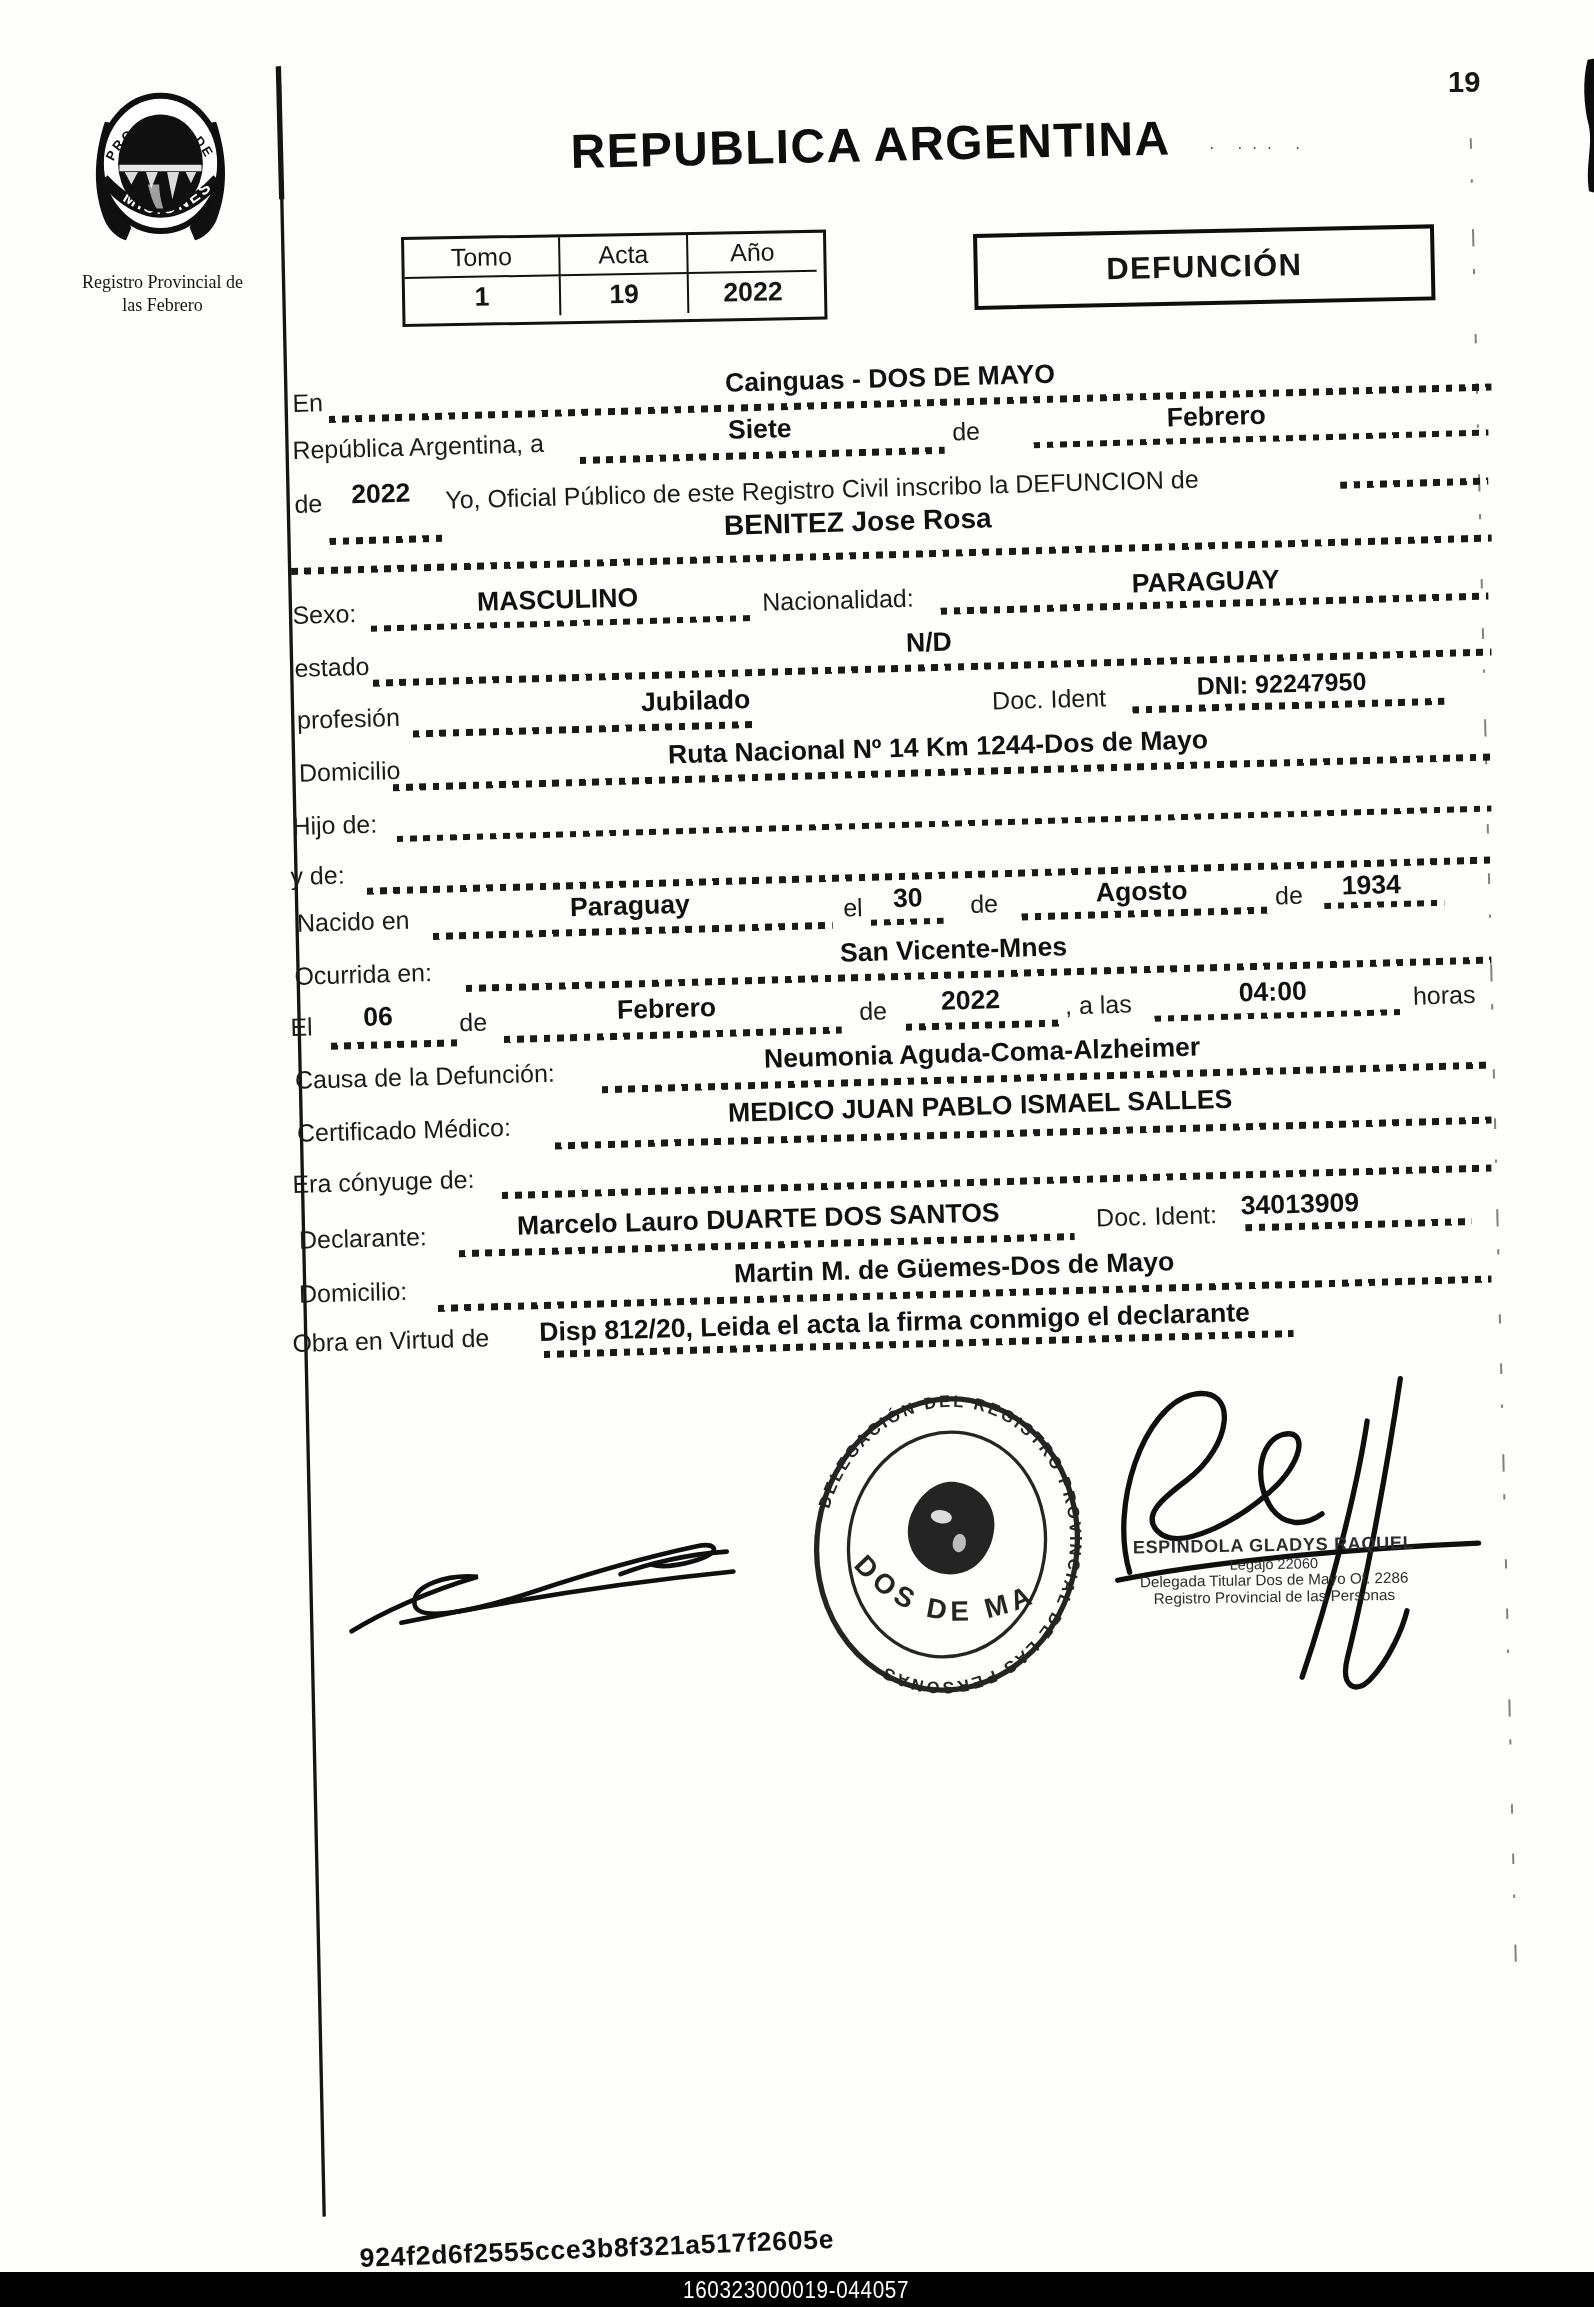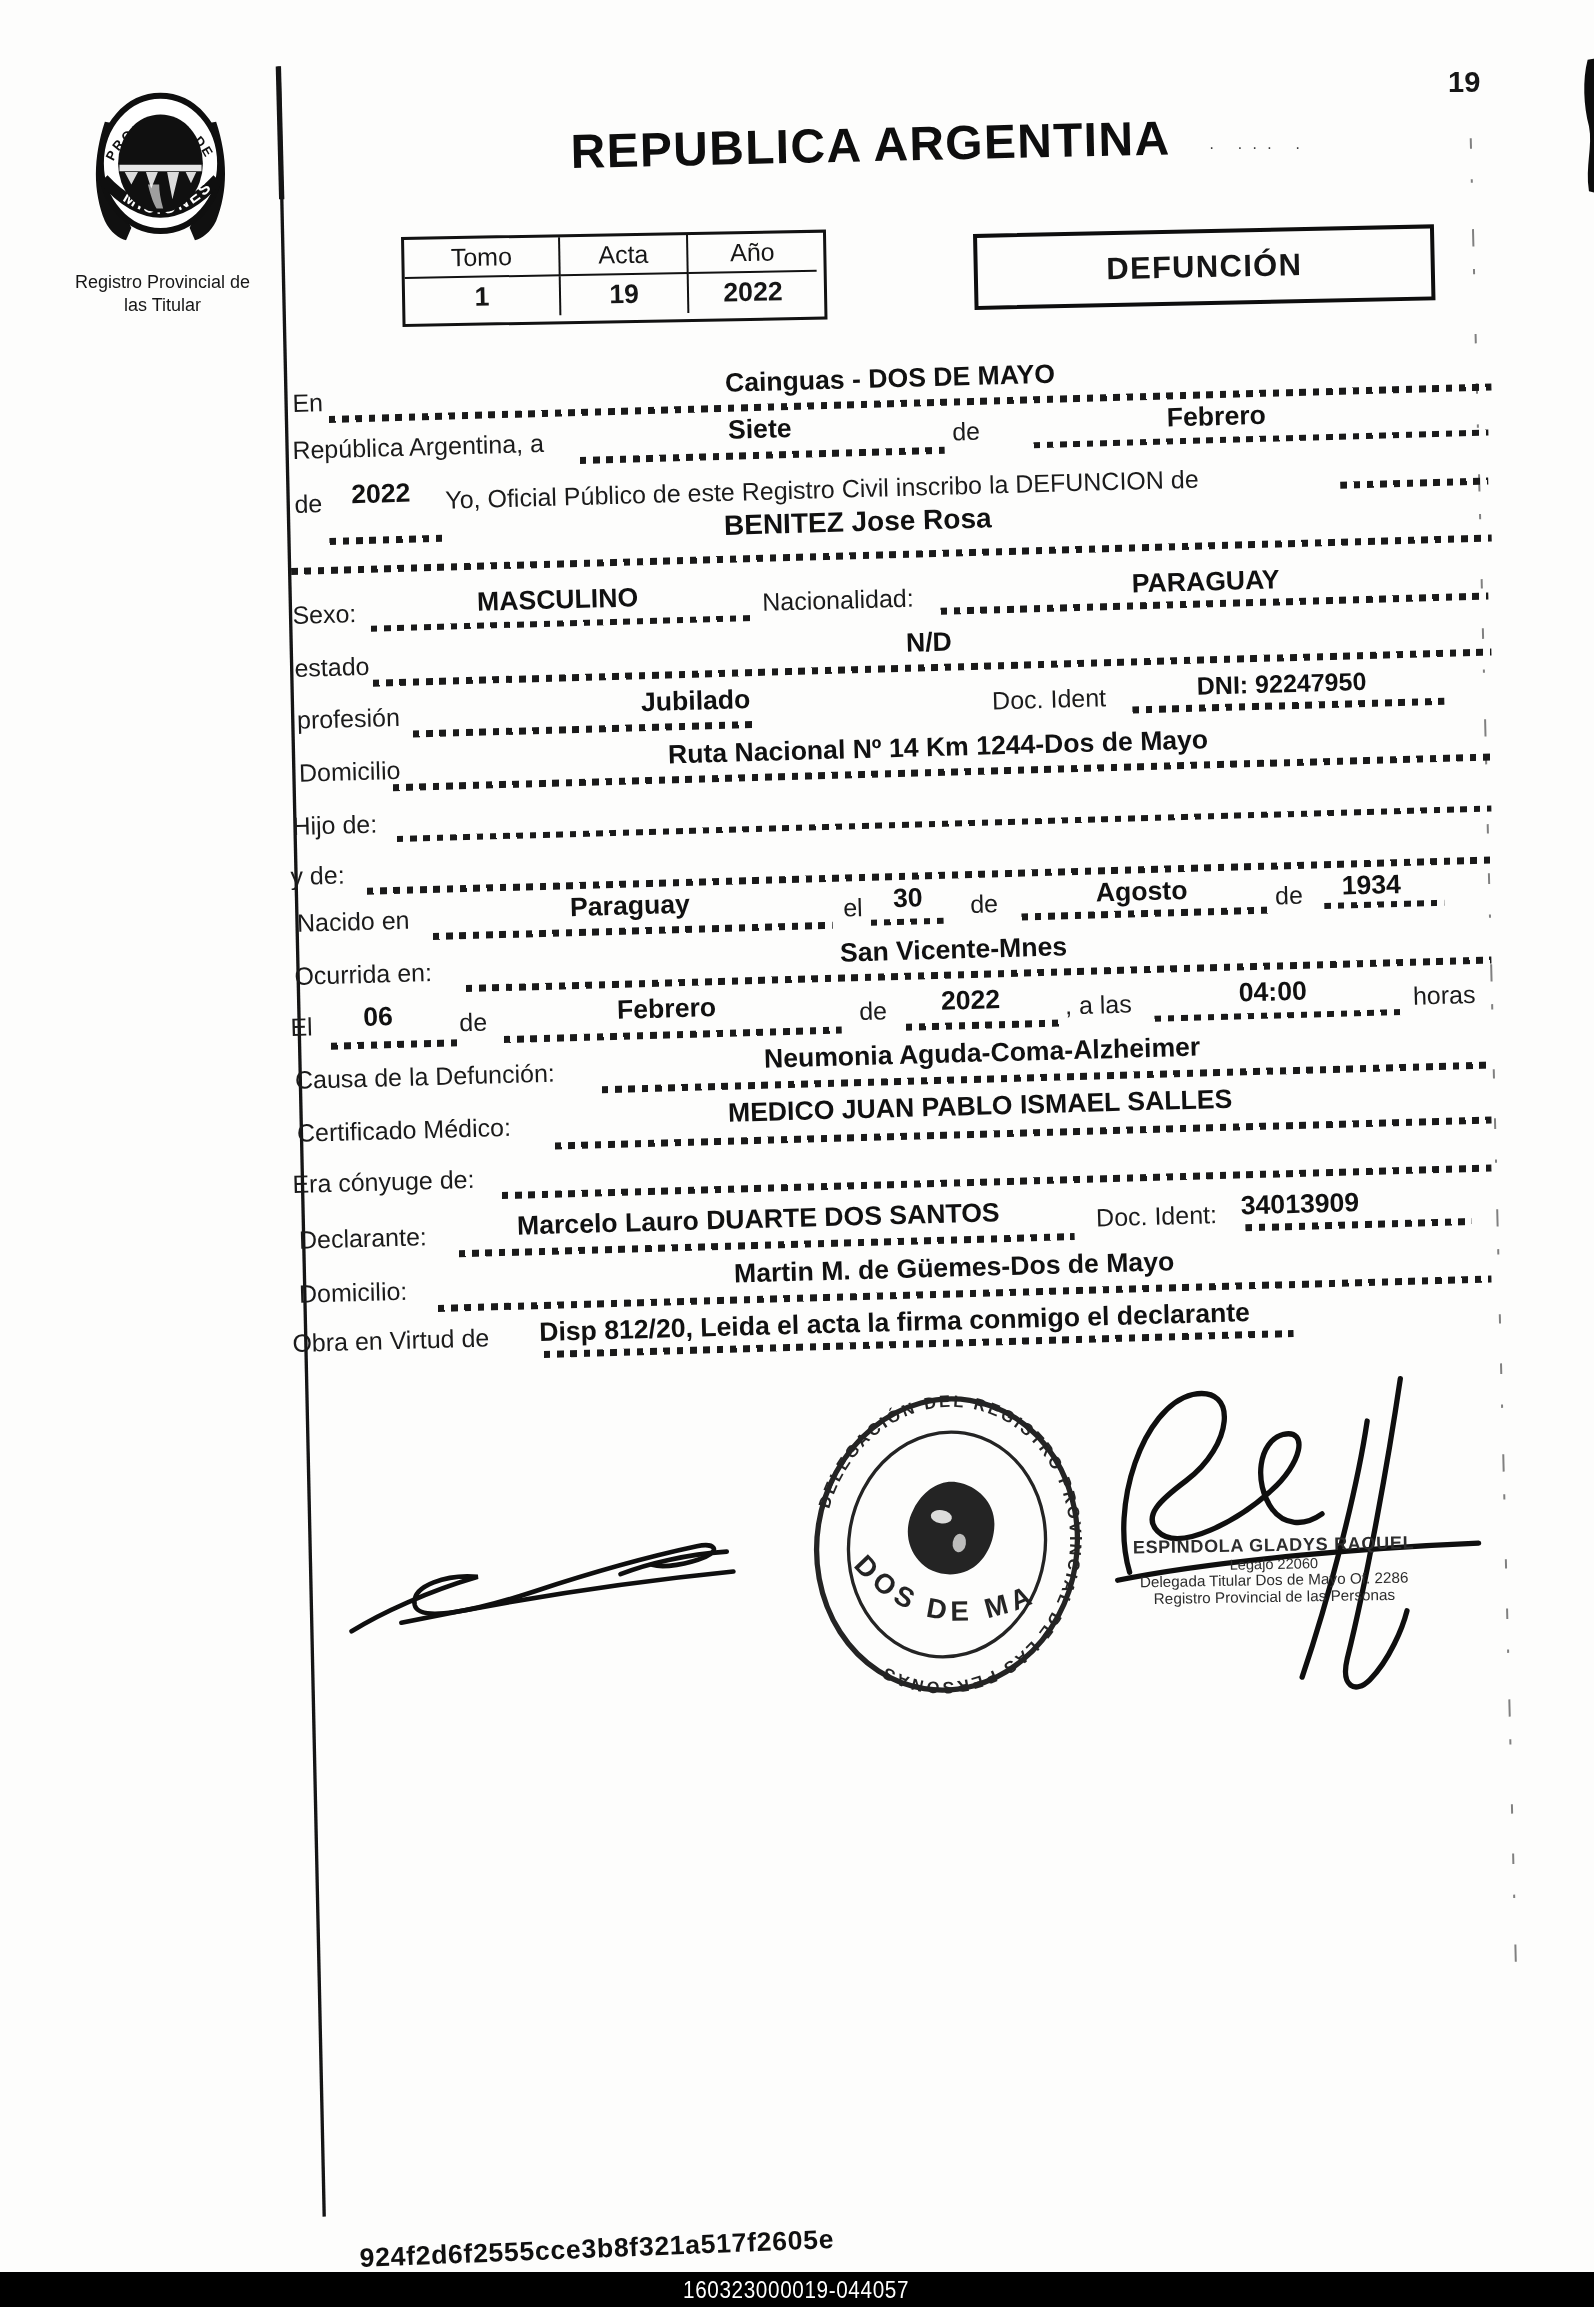--- a/index.html
+++ b/index.html
@@ -26,7 +26,7 @@
                  align-items:center;justify-content:center;font-size:31px;font-weight:700;
                  letter-spacing:1.3px;}
   
-  #emblem-caption{left:53px;top:271px;width:219px;text-align:center;font-size:18px;line-height:1.25;}
+  #emblem-caption{left:53px;top:271px;width:219px;text-align:center;font-size:18px;line-height:1.25;font-family:Liberation Serif, serif;}
   
   .row{position:absolute;left:290px;width:1204px;height:39px;
        transform:rotate(-1.6deg);transform-origin:0 0;}

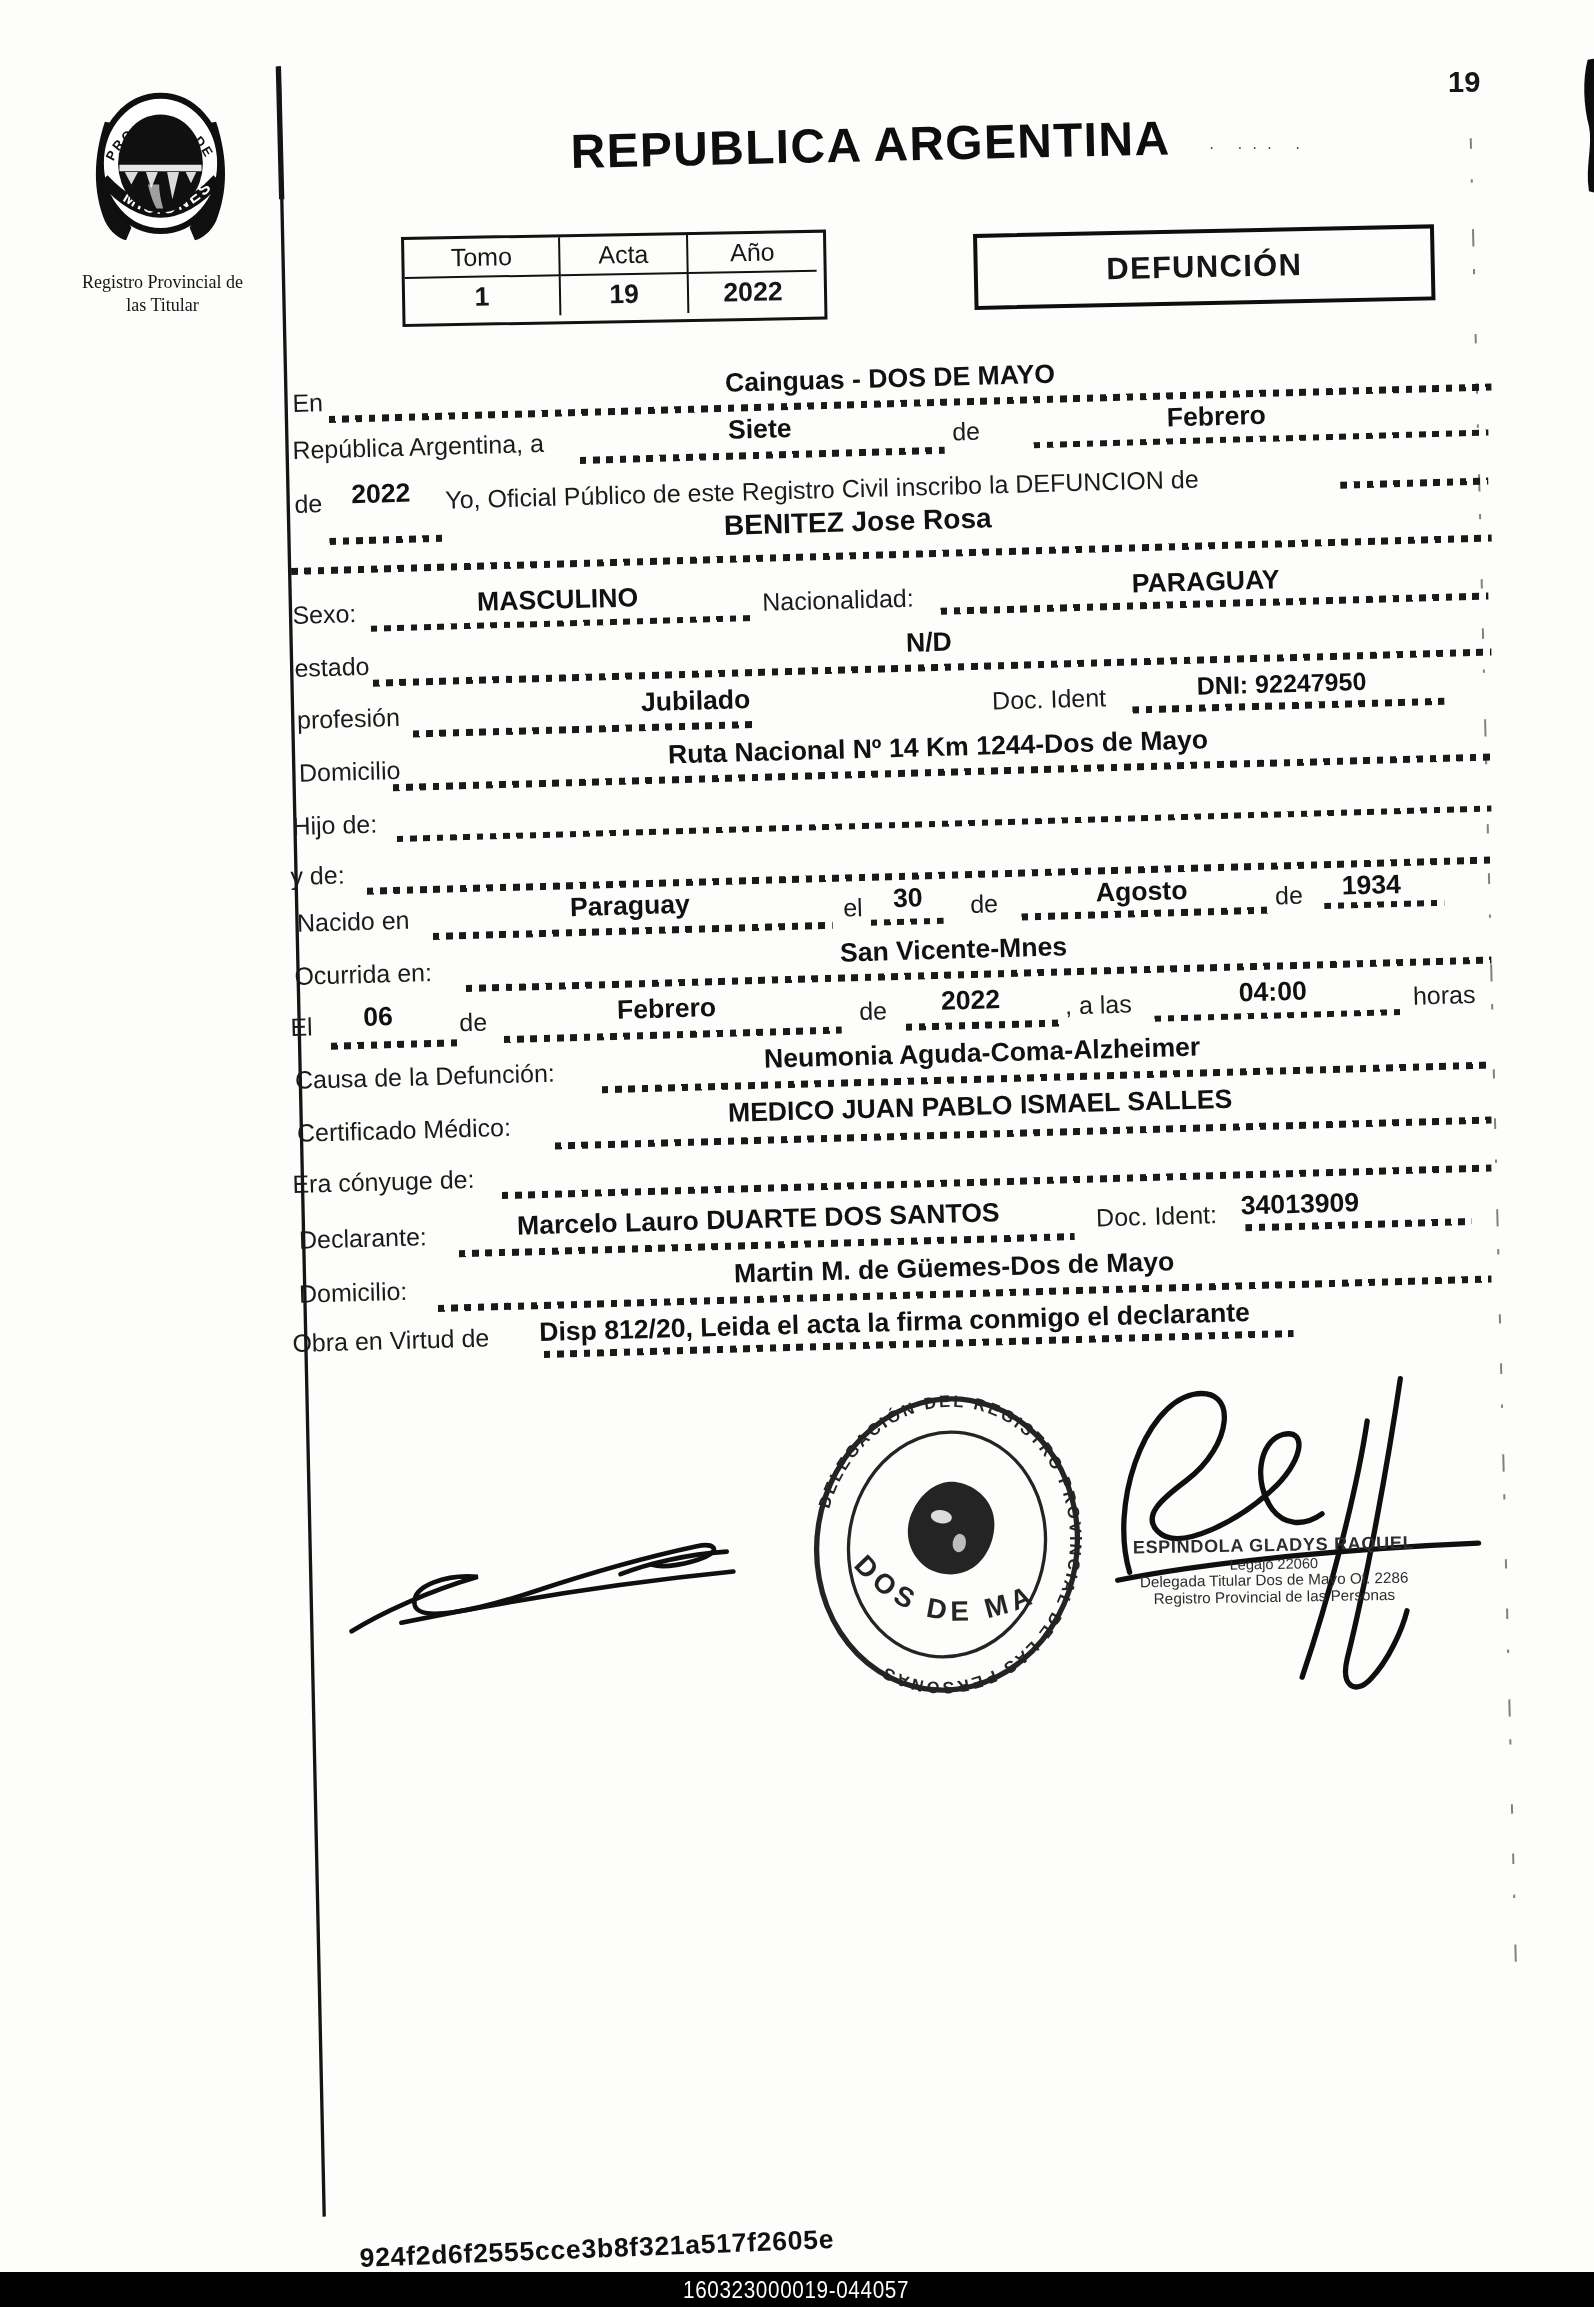--- a/index.html
+++ b/index.html
@@ -79,7 +79,7 @@
 </svg>
 <div class="abs" id="emblem-caption">
   <div>Registro Provincial de</div>
-  <div>las Titular</div>
+  <div>las Febrero</div>
 </div>
 
 <div class="abs" id="page-number">19</div>

